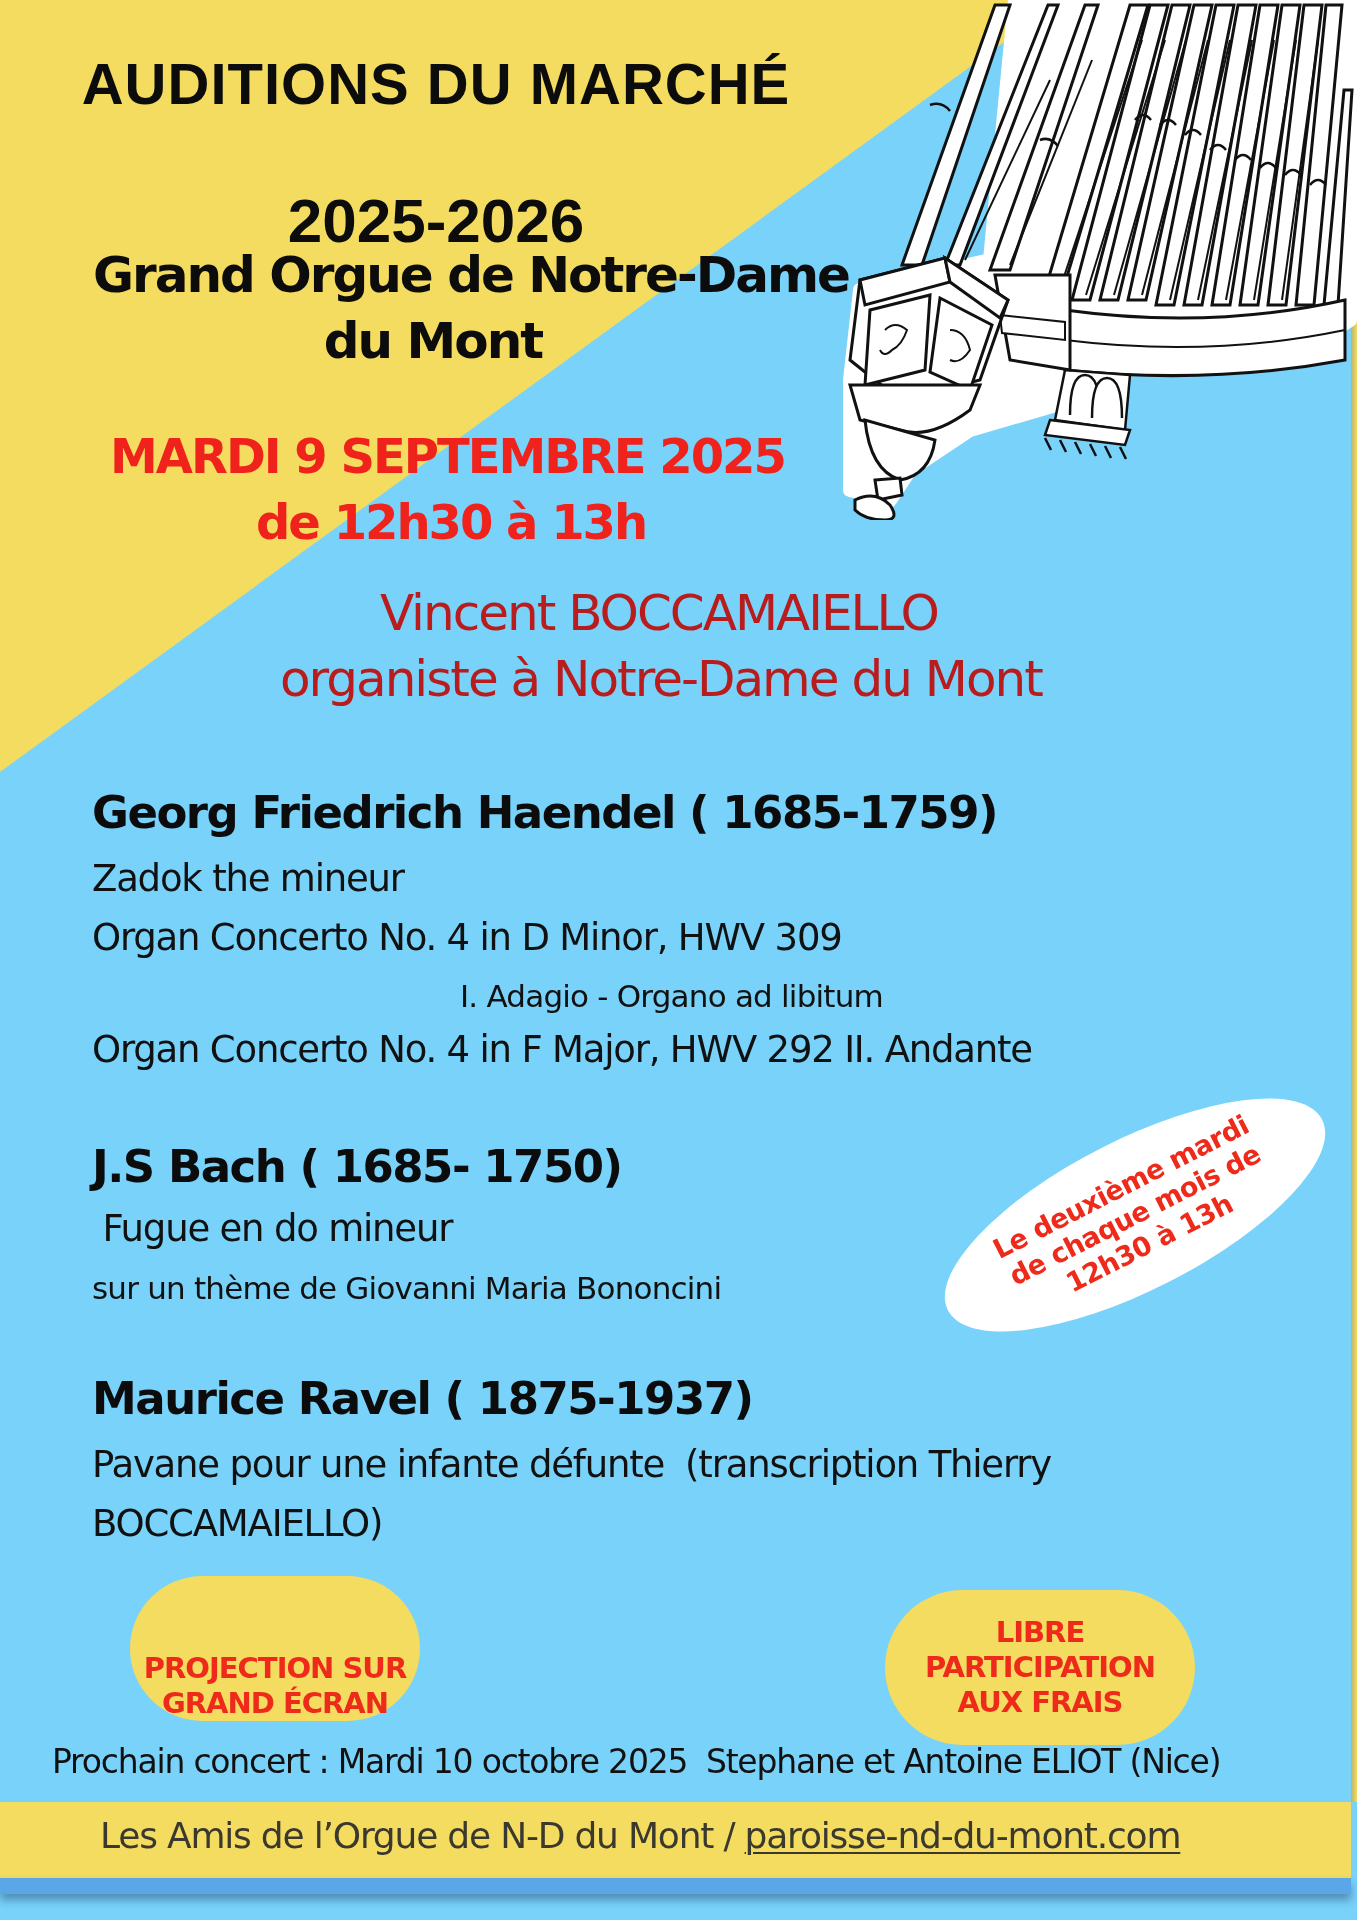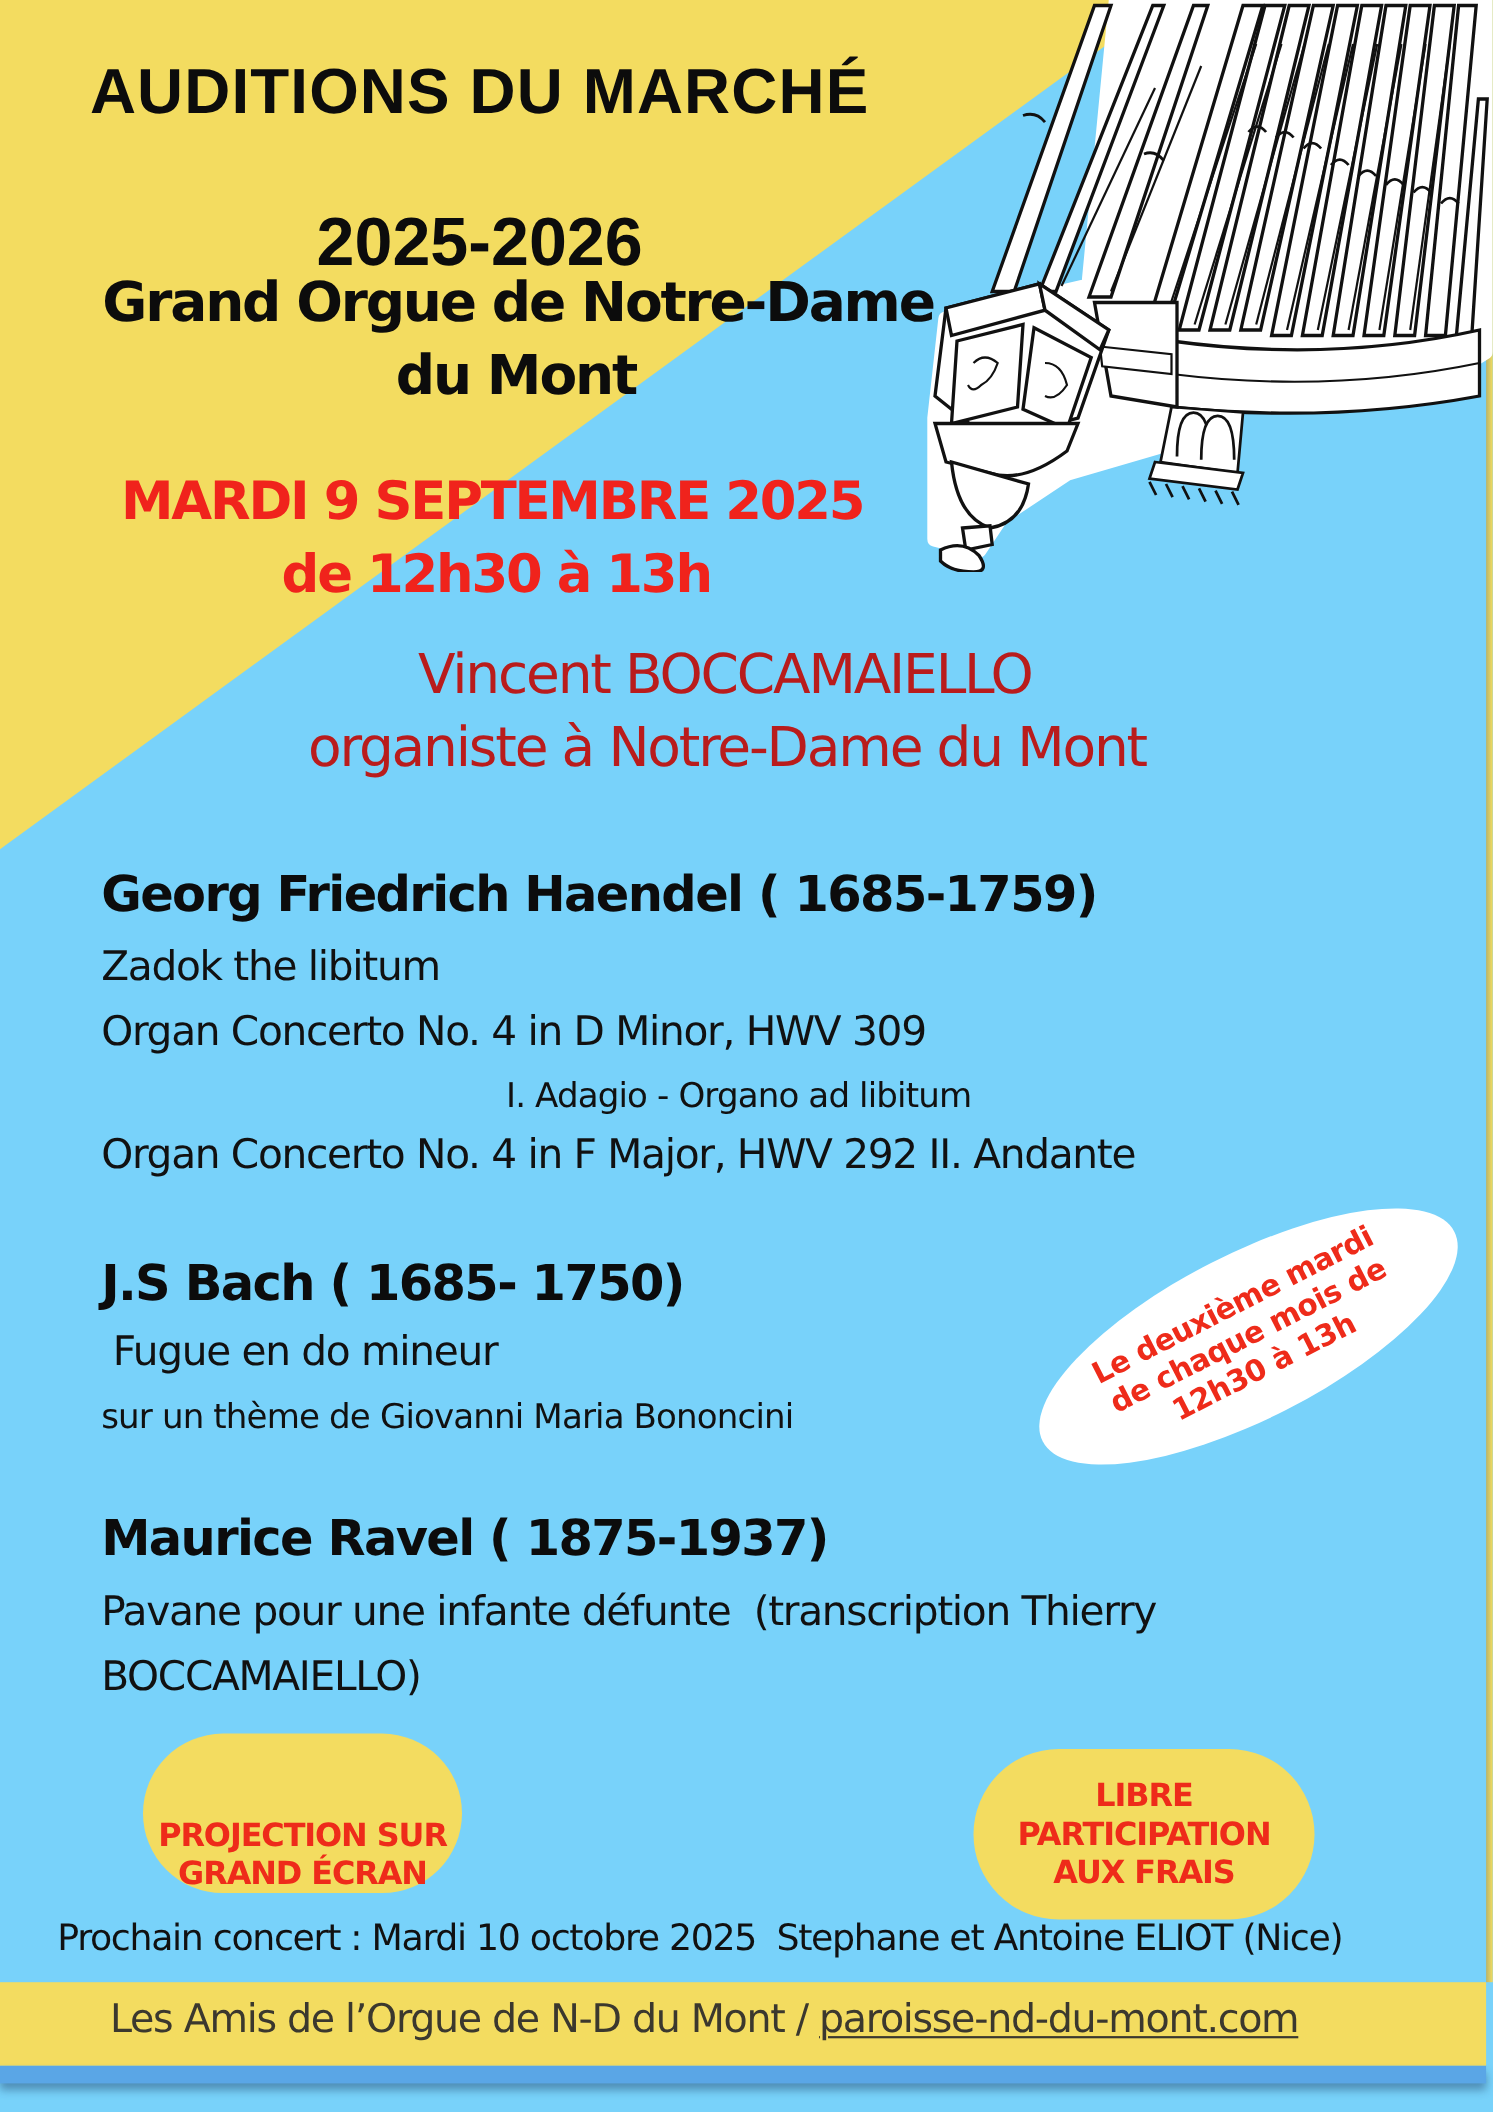--- a/index.html
+++ b/index.html
@@ -11,7 +11,7 @@
   .t2 { left: 0; width: 872px; top: 137px; font-size: 62px; font-weight: bold; margin-top: 48px; }
   .sub { font-family: "DejaVu Sans", sans-serif; font-weight: bold; color: #0c0c0c; text-align: center; letter-spacing: -2px; }
   .s1 { left: 0; width: 866px; top: 246px; font-size: 50px; margin-left: 38px; }
-  .s2 { left: 0; width: 866px; top: 312px; font-size: 50px; padding-left: 36px; }
+  .s2 { left: 0; width: 866px; top: 312px; font-size: 50px; }
   .red { font-family: "DejaVu Sans", sans-serif; font-weight: bold; color: #f0231c; letter-spacing: -2px; }
   .r1 { left: 110px; top: 428px; font-size: 48px; }
   .r2 { left: 256px; top: 494px; font-size: 48px; }

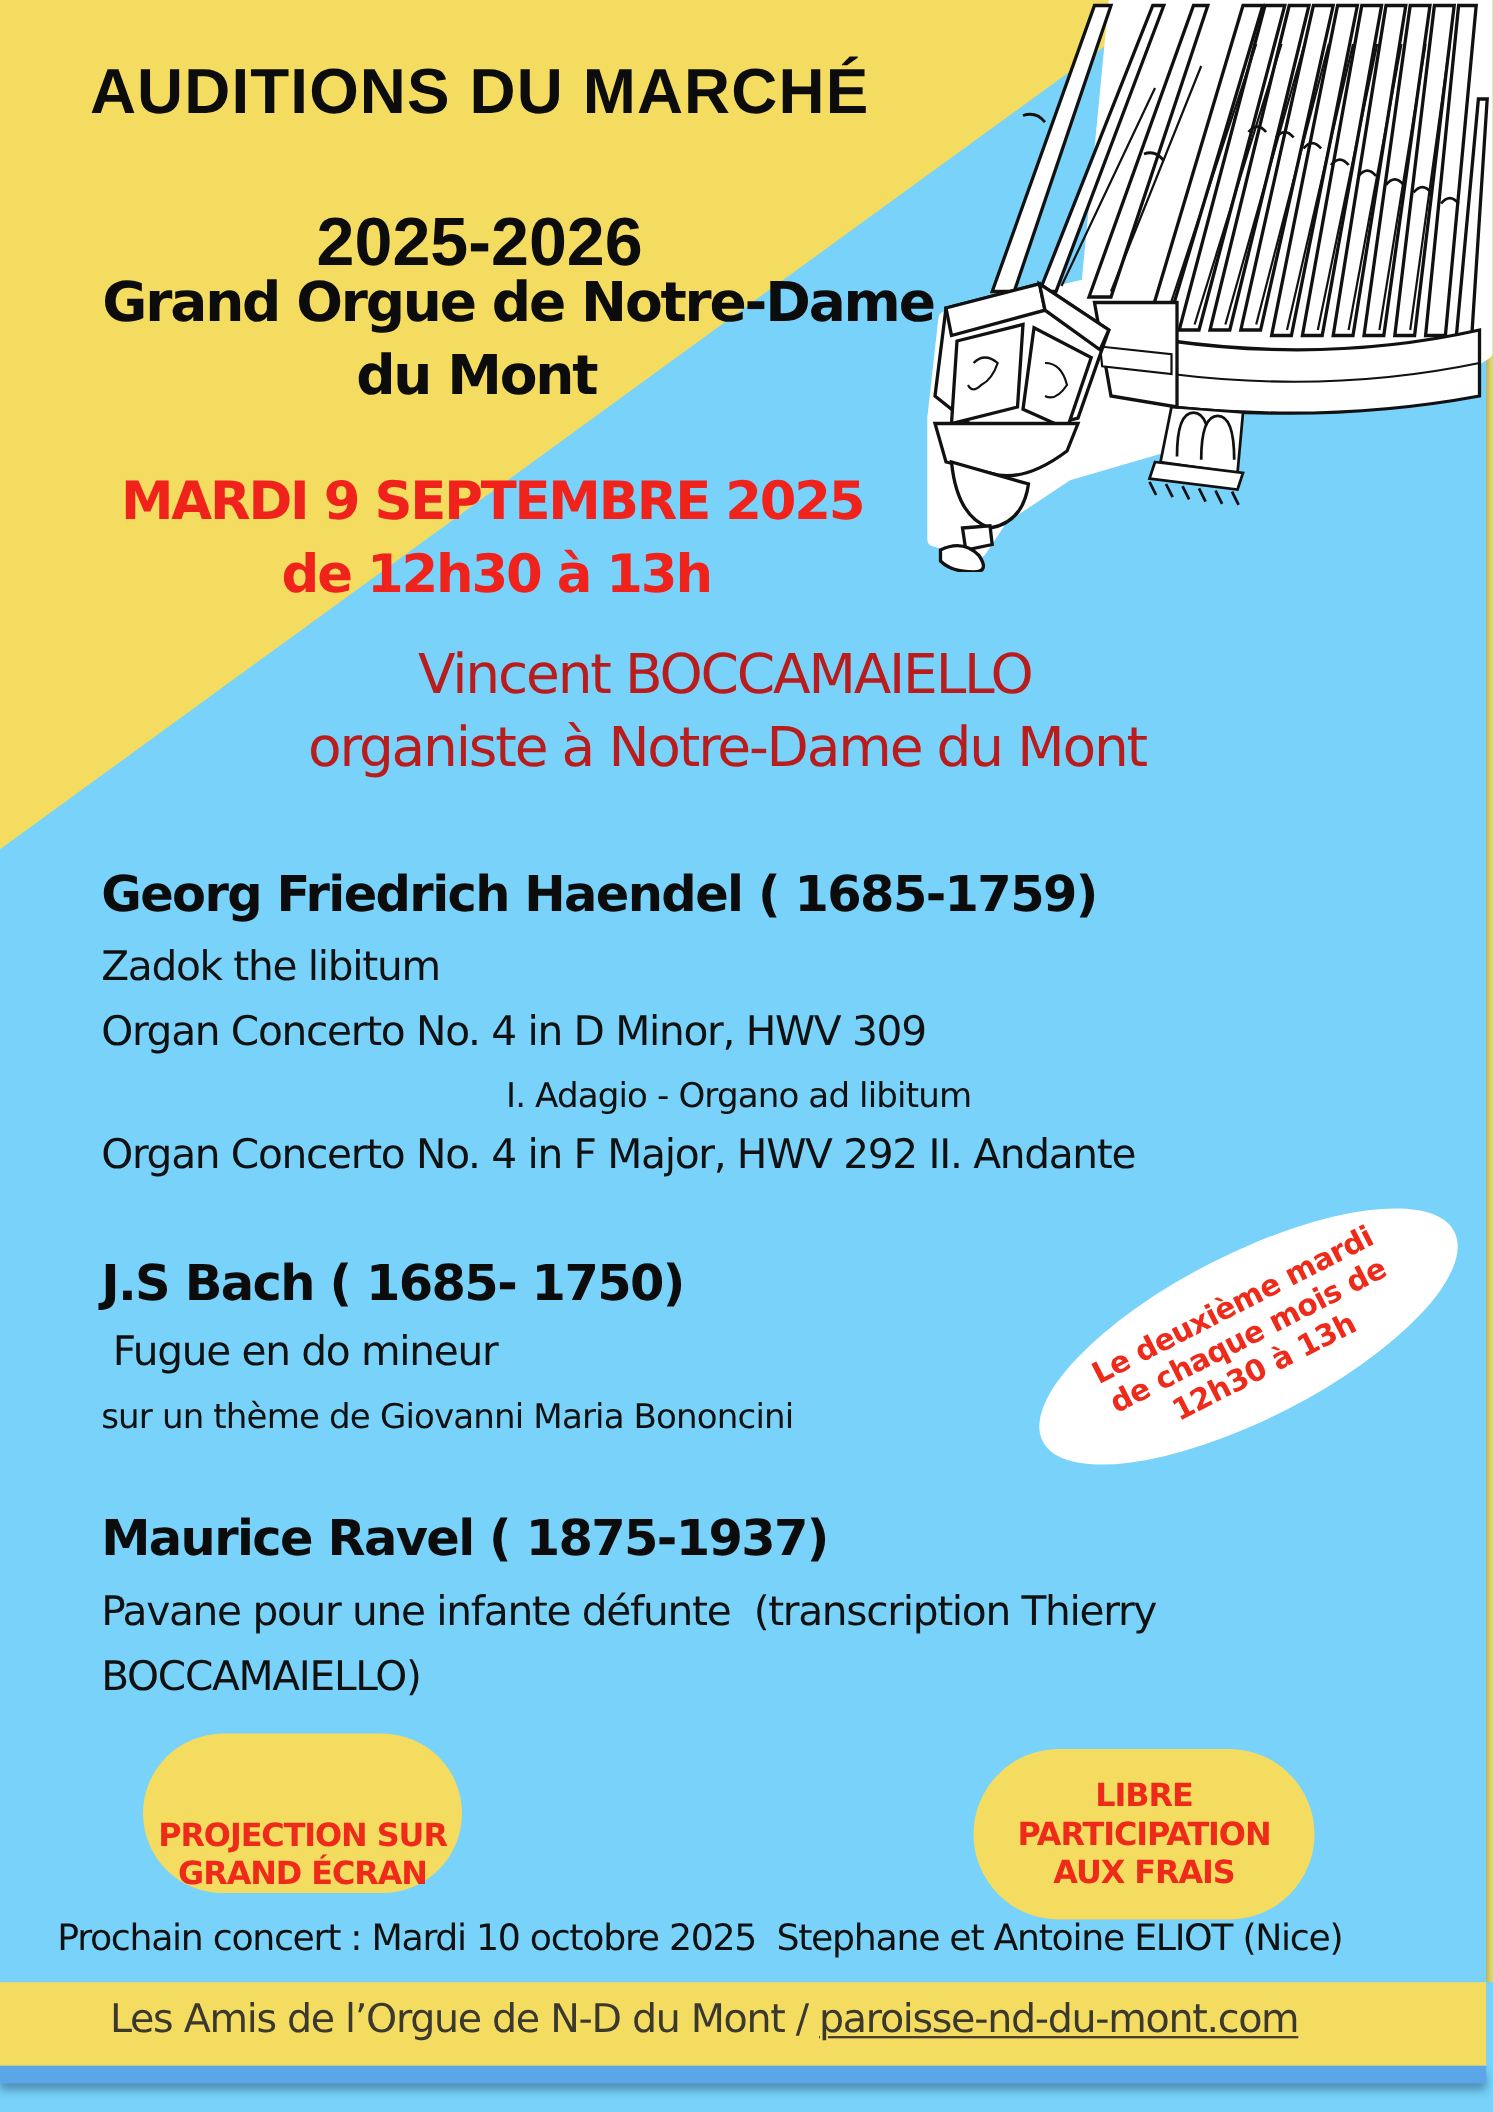--- a/index.html
+++ b/index.html
@@ -141,7 +141,7 @@
 <div class="abs artist a2">organiste à Notre-Dame du Mont</div>
 
 <div class="abs comp" style="top:786px;">Georg Friedrich Haendel ( 1685-1759)</div>
-<div class="abs work" style="top:857px;">Zadok the libitum</div>
+<div class="abs work" style="top:857px;">Zadok the mineur</div>
 <div class="abs work" style="top:916px;">Organ Concerto No. 4 in D Minor, HWV 309</div>
 <div class="abs work small" style="top:978px; left:460px;">I. Adagio - Organo ad libitum</div>
 <div class="abs work" style="top:1028px;">Organ Concerto No. 4 in F Major, HWV 292  II. Andante</div>

